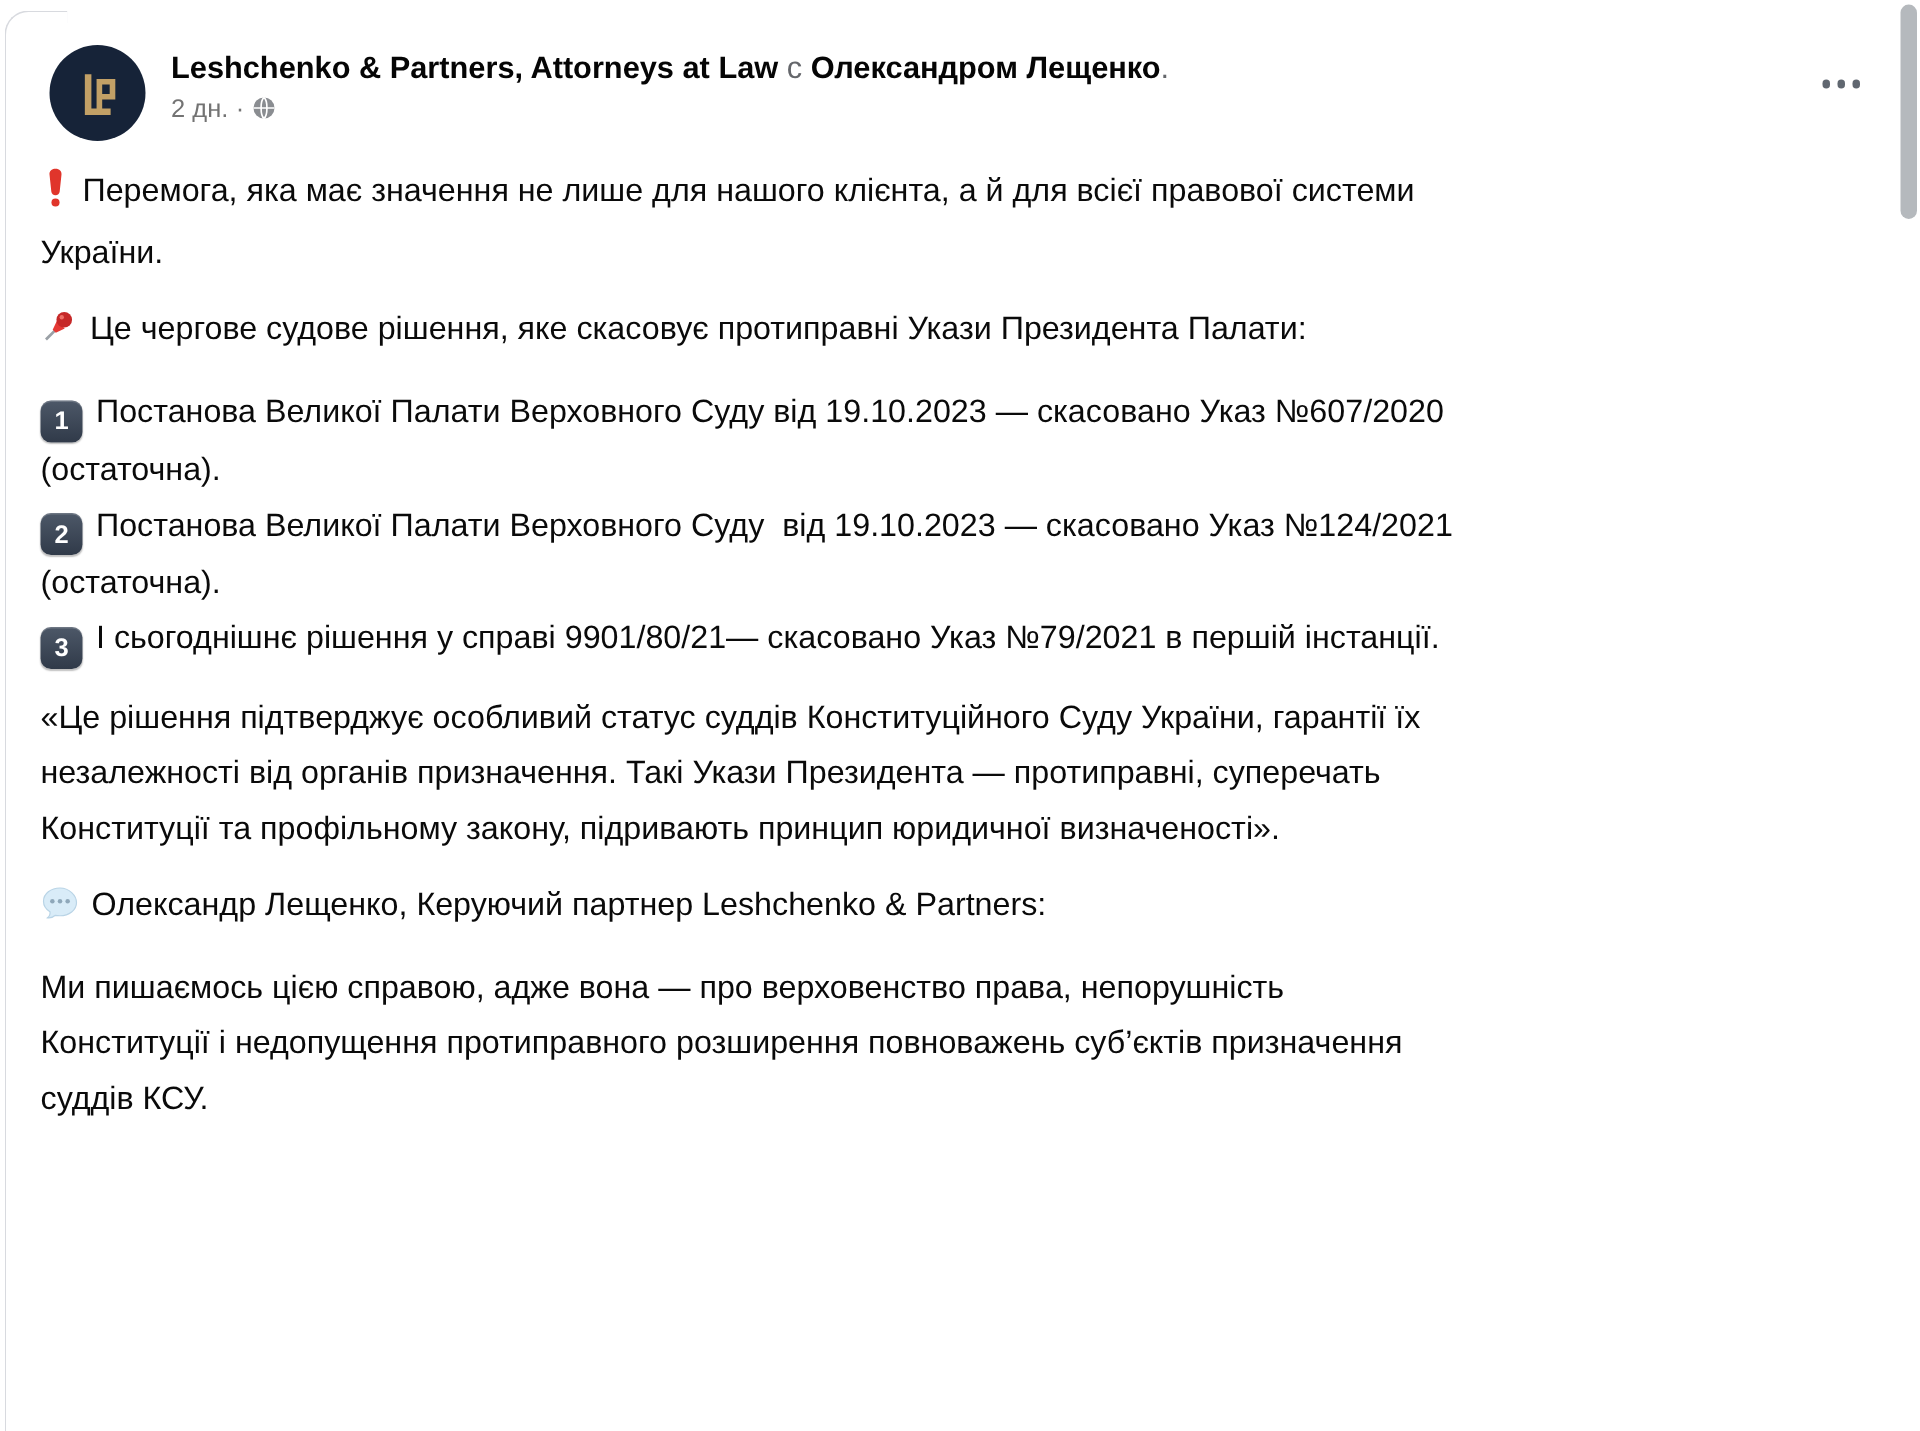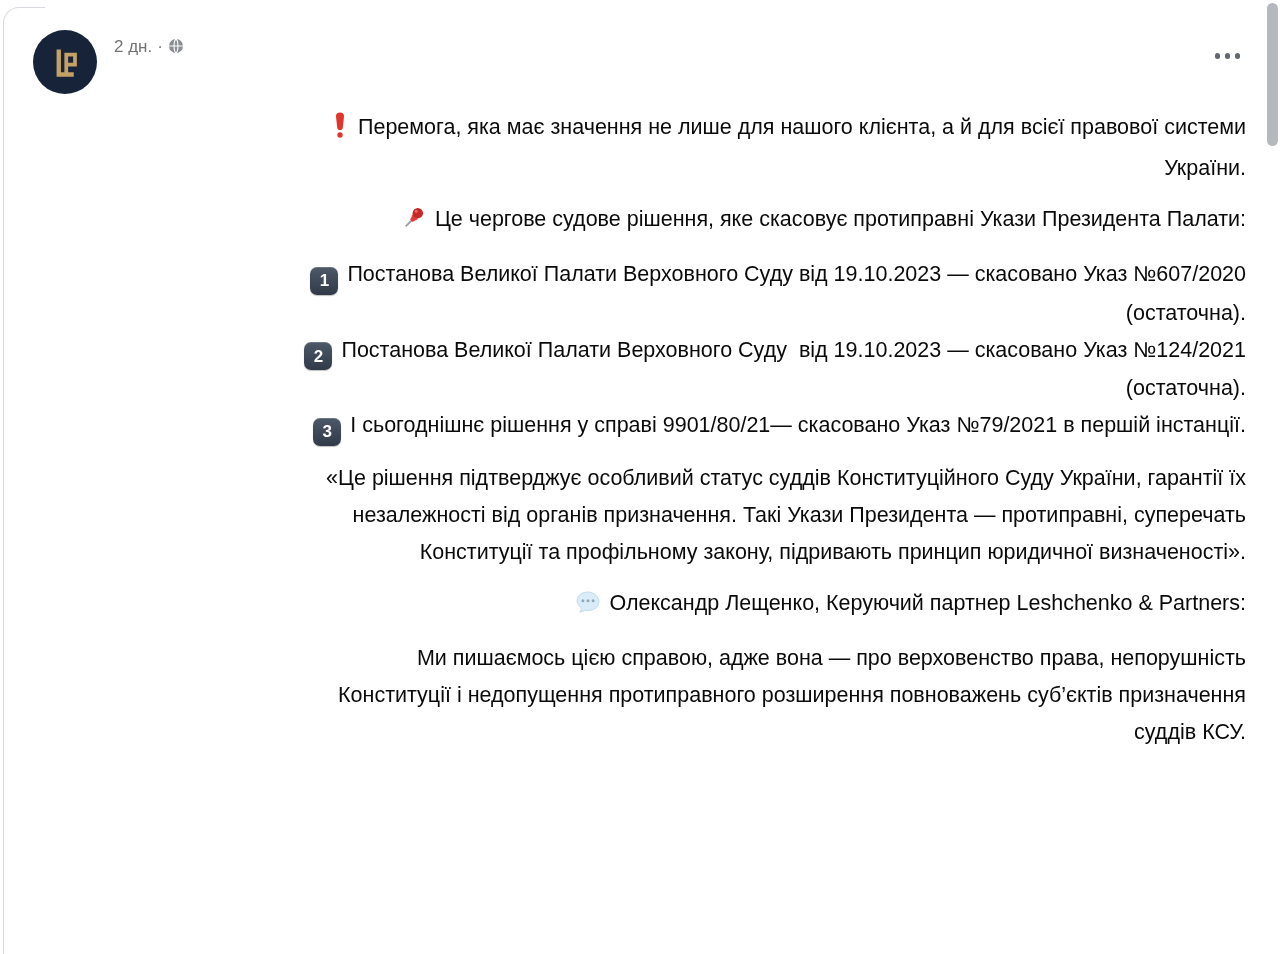--- a/index.html
+++ b/index.html
@@ -90,6 +90,7 @@
     </span>
   </div>
   <div class="header-text">
+    <div class="name-line"><span class="bold">Leshchenko &amp; Partners, Attorneys at Law</span><span class="plain"> с </span><span class="bold">Олександром Лещенко</span><span class="plain">.</span></div>
     <div class="meta-line">
       <span>2 дн.</span>
       <span>·</span>

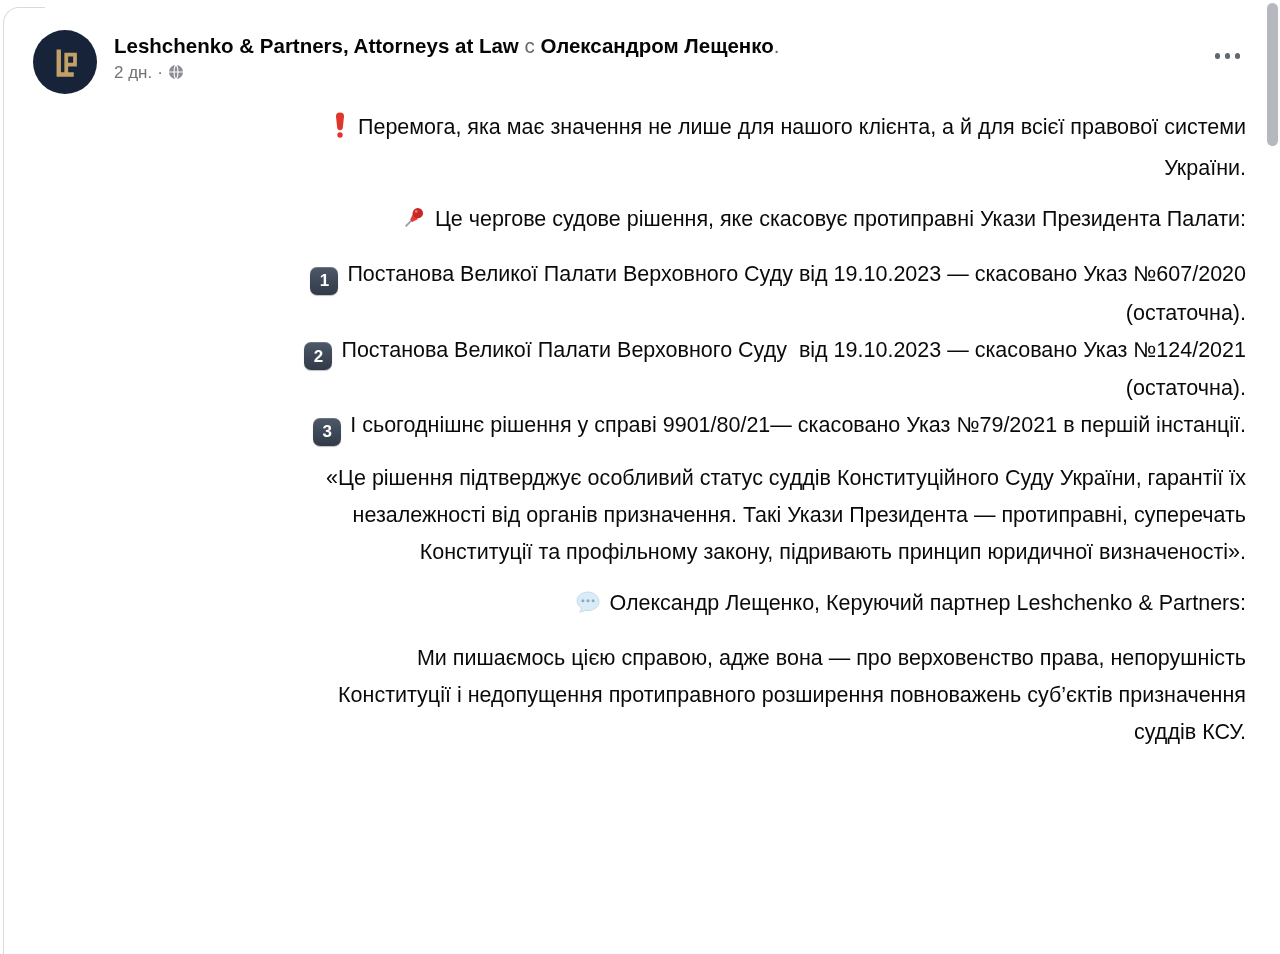--- a/index.html
+++ b/index.html
@@ -52,7 +52,6 @@
   .para {
     font-size:21.5px; line-height:37px; color:#0a0a0a;
     margin-bottom:14px;
-    text-align:right;
   }
   .para.tight { margin-bottom:0; }
   .para.tight + .para:not(.tight) { margin-top:14px; }

